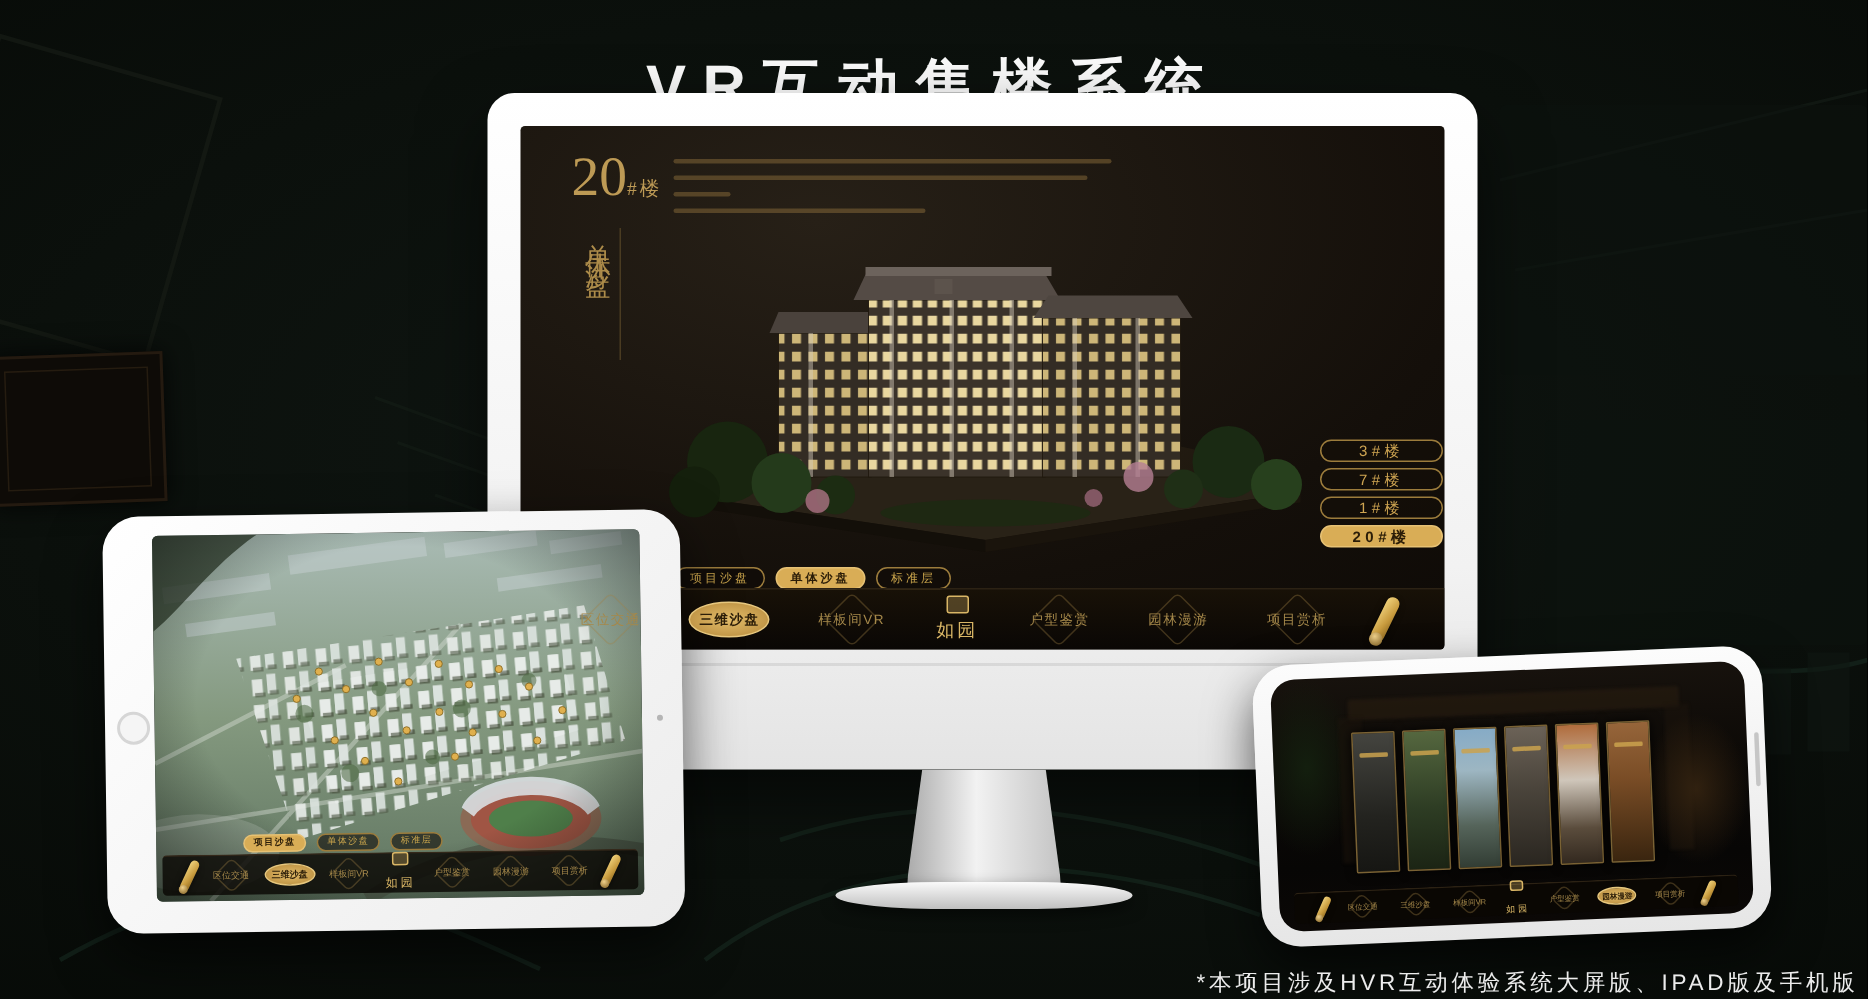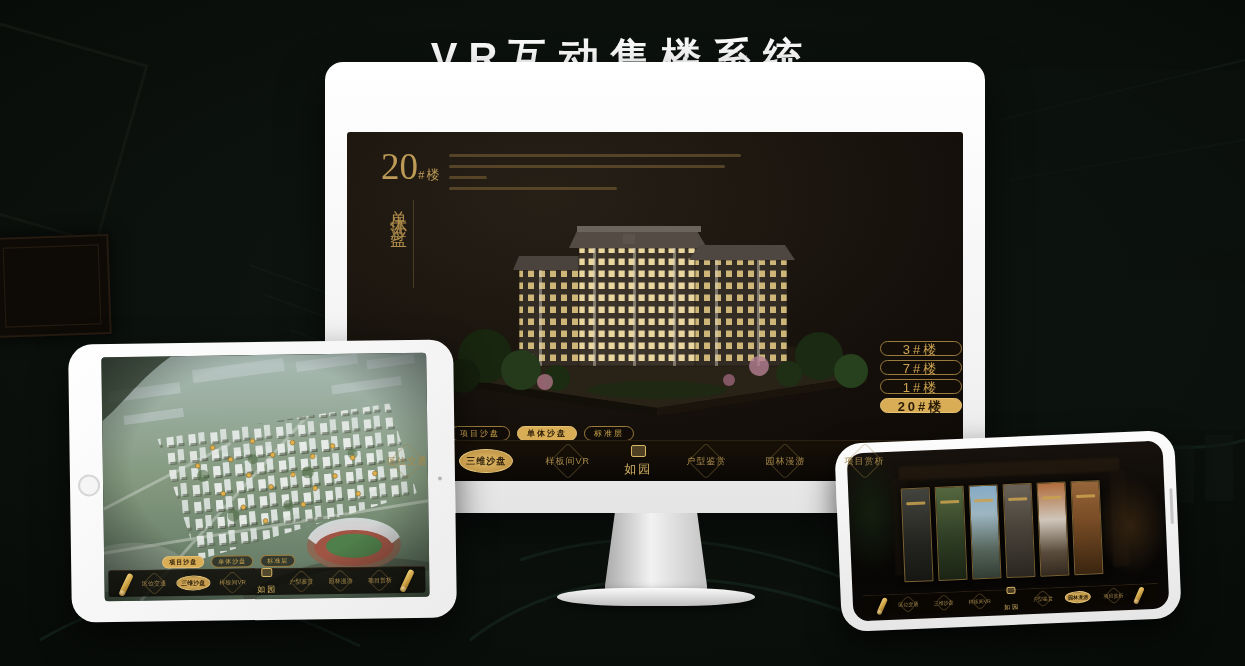--- a/index.html
+++ b/index.html
@@ -57,7 +57,7 @@
            background:linear-gradient(#ffffff,#f2f2f2 70%,#e4e4e4);
            border-radius:18px 18px 8px 8px;box-shadow:0 20px 44px rgba(0,0,0,.55);}
   .monitor-screen{position:absolute;left:22px;top:22px;width:616px;height:349px;border-radius:3px;overflow:hidden;
-           background:radial-gradient(130% 130% at 32% 18%, #272017 0%, #140f0a 55%, #0a0704 100%);margin-top:48px;}
+           background:radial-gradient(130% 130% at 32% 18%, #272017 0%, #140f0a 55%, #0a0704 100%);}
   .chin-sheen{position:absolute;left:22px;top:380px;width:616px;height:2px;background:rgba(0,0,0,.08);}
   .heading{position:absolute;left:34px;top:16px;color:#bd9a55;font-family:"Liberation Serif",serif;}
   .heading .num{font-size:37px;line-height:1;}

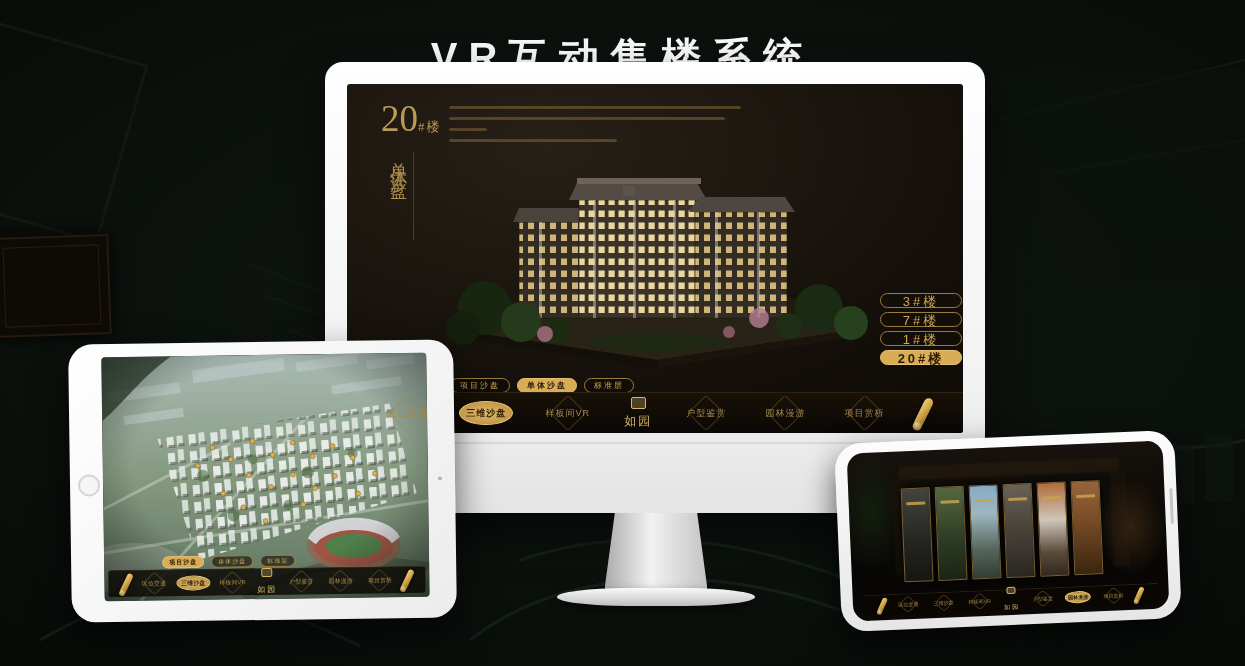--- a/index.html
+++ b/index.html
@@ -69,7 +69,7 @@
   .para .ln{height:3px;background:#8a6c3a;opacity:.5;margin-bottom:8px;border-radius:2px;}
   .floor-btns{position:absolute;left:533px;top:209px;}
   .floor-btn{display:block;width:82px;height:15px;line-height:15px;margin-bottom:4px;text-align:center;
-           border:1px solid #9c7c3c;border-radius:8px;color:#cfa552;font-size:13px;letter-spacing:3px;
+           border:1px solid #9c7c3c;border-radius:8px;color:#cfa552;font-size:10px;letter-spacing:3px;
            background:rgba(20,14,8,.55);box-sizing:border-box;}
   .floor-btn.active{background:#d9ad56;color:#2b1d08;border-color:#e6c174;font-weight:bold;}
   .mon-tabs{left:103px;top:294px;}

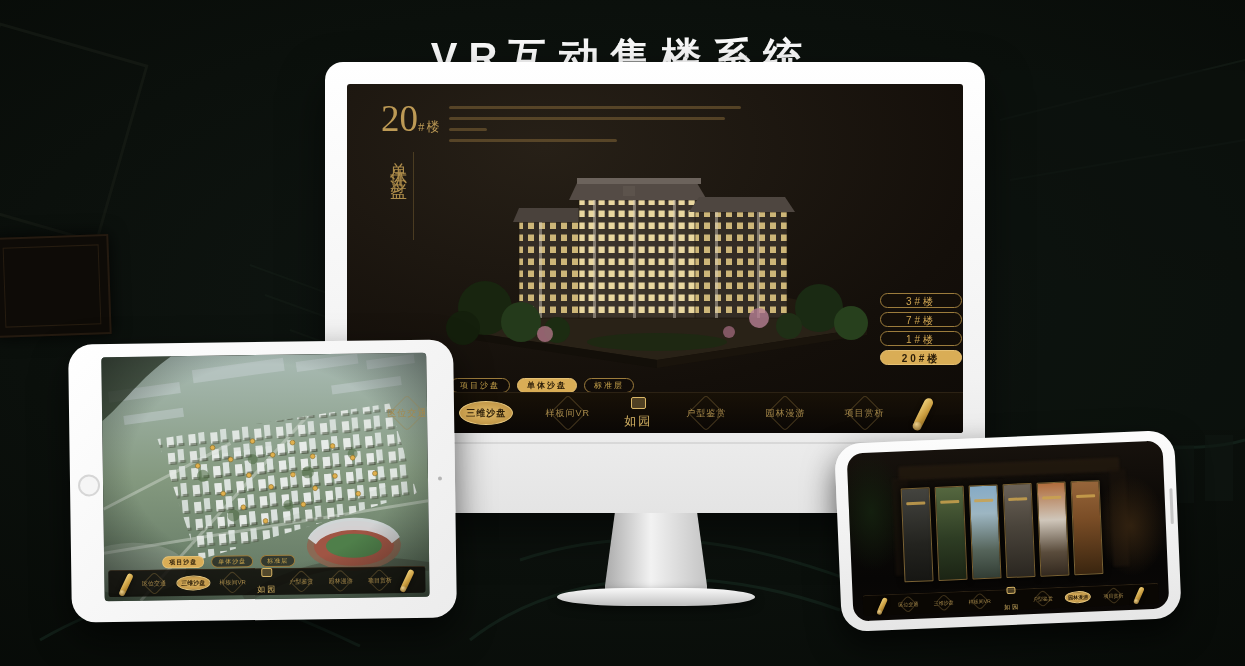--- a/index.html
+++ b/index.html
@@ -407,6 +407,7 @@
     </div>
   </div>
 
+  <div class="footnote">*本项目涉及HVR互动体验系统大屏版、IPAD版及手机版</div>
 </div>
 
 </body></html>

